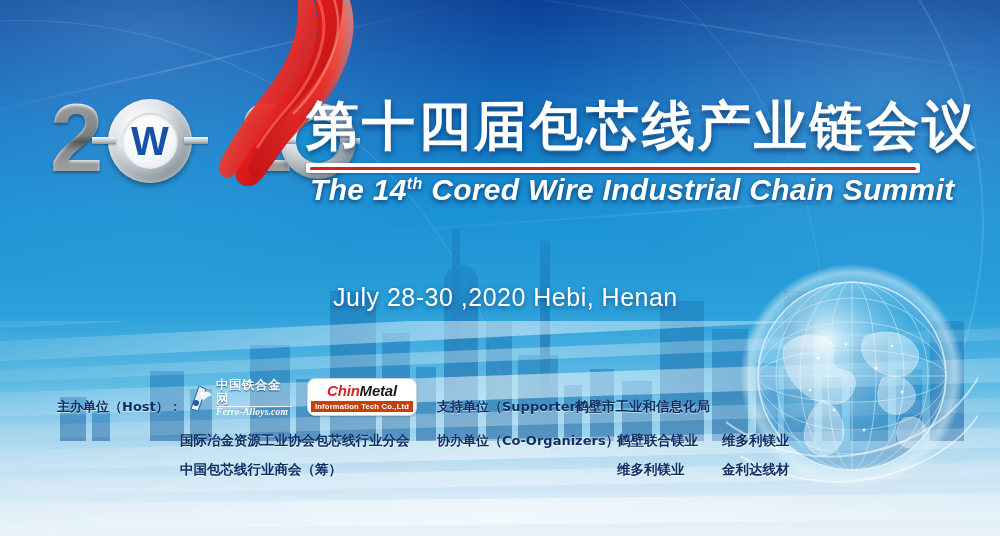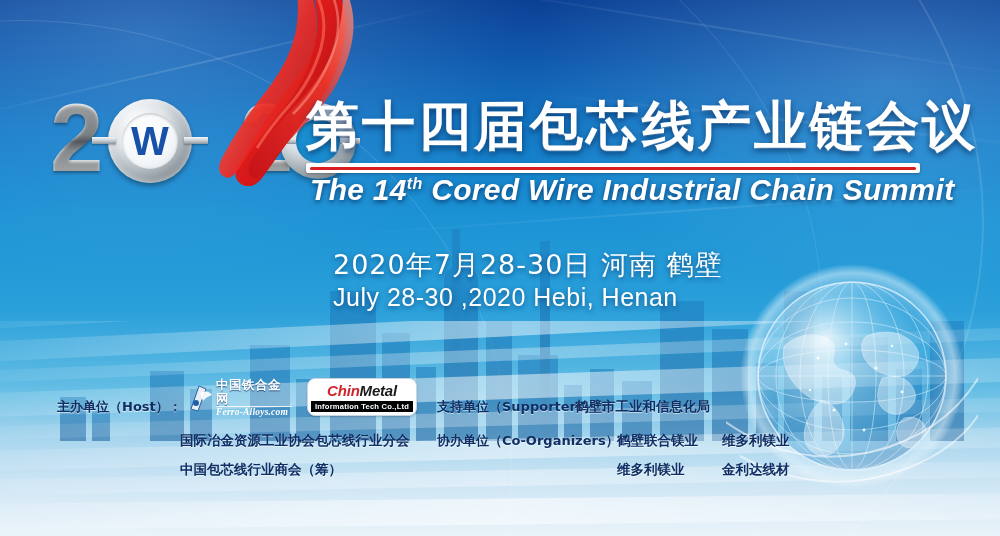--- a/index.html
+++ b/index.html
@@ -293,7 +293,6 @@
   <div id="rule"></div>
   <div id="en-title"><span>The 14</span><sup>th</sup><span> Cored Wire Industrial Chain Summit</span></div>
 
-  <div id="date-cn">2020年7月28-30日   河南 鹤壁</div>
   <div id="date-en">July 28-30 ,2020  Hebi, Henan</div>
 
   <div class="spon-label" id="host-label">主办单位（Host）：</div>

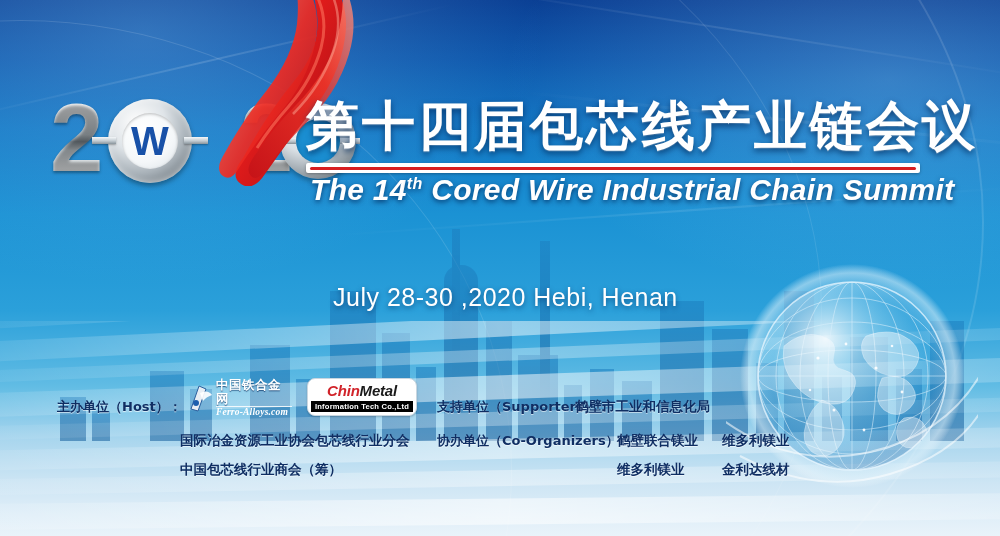--- a/index.html
+++ b/index.html
@@ -135,7 +135,7 @@
   #logo-chin .t1{font-style:italic;font-weight:bold;font-size:15px;line-height:16px;
     font-family:"Liberation Sans",sans-serif;letter-spacing:-.2px;}
   #logo-chin .t1 .r{color:#d1232a;} #logo-chin .t1 .k{color:#1b1b1b;}
-  #logo-chin .t2{font-size:7.6px;font-weight:bold;color:#ffffff;background:#000000;
+  #logo-chin .t2{font-size:7.6px;font-weight:bold;color:#ffffff;background:#c2410c;
     padding:1px 4px;margin-top:2px;letter-spacing:.2px;font-family:"Liberation Sans",sans-serif;white-space:nowrap;}
 </style>
 </head>

